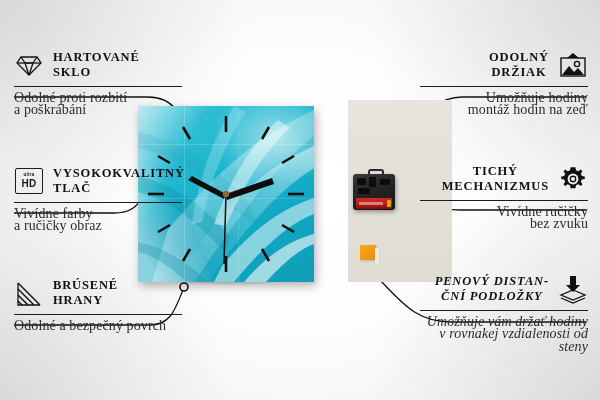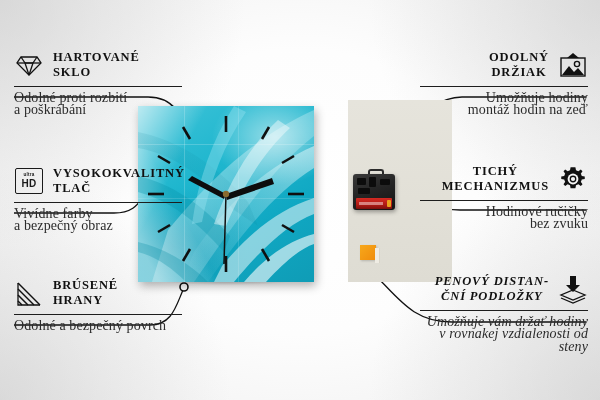--- a/index.html
+++ b/index.html
@@ -468,7 +468,7 @@
     </div>
     <div class="feat-rule"></div>
     <div class="feat-desc">
-      <div>Hodinové ručičky</div>
+      <div>Vivídne ručičky</div>
       <div>bez zvuku</div>
     </div>
   </div>

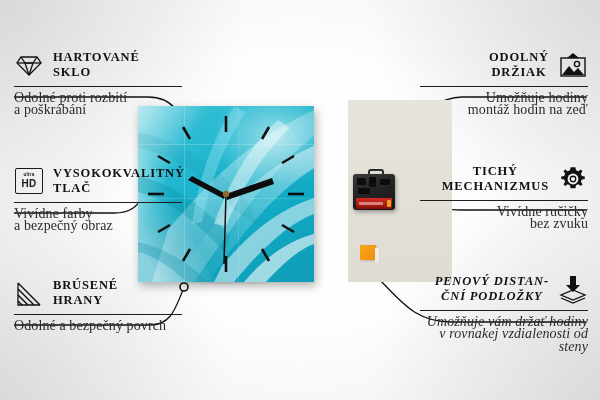--- a/index.html
+++ b/index.html
@@ -403,7 +403,7 @@
     <div class="feat-rule"></div>
     <div class="feat-desc">
       <div>Vivídne farby</div>
-      <div>a bezpečný obraz</div>
+      <div>a ručičky obraz</div>
     </div>
   </div>
 

